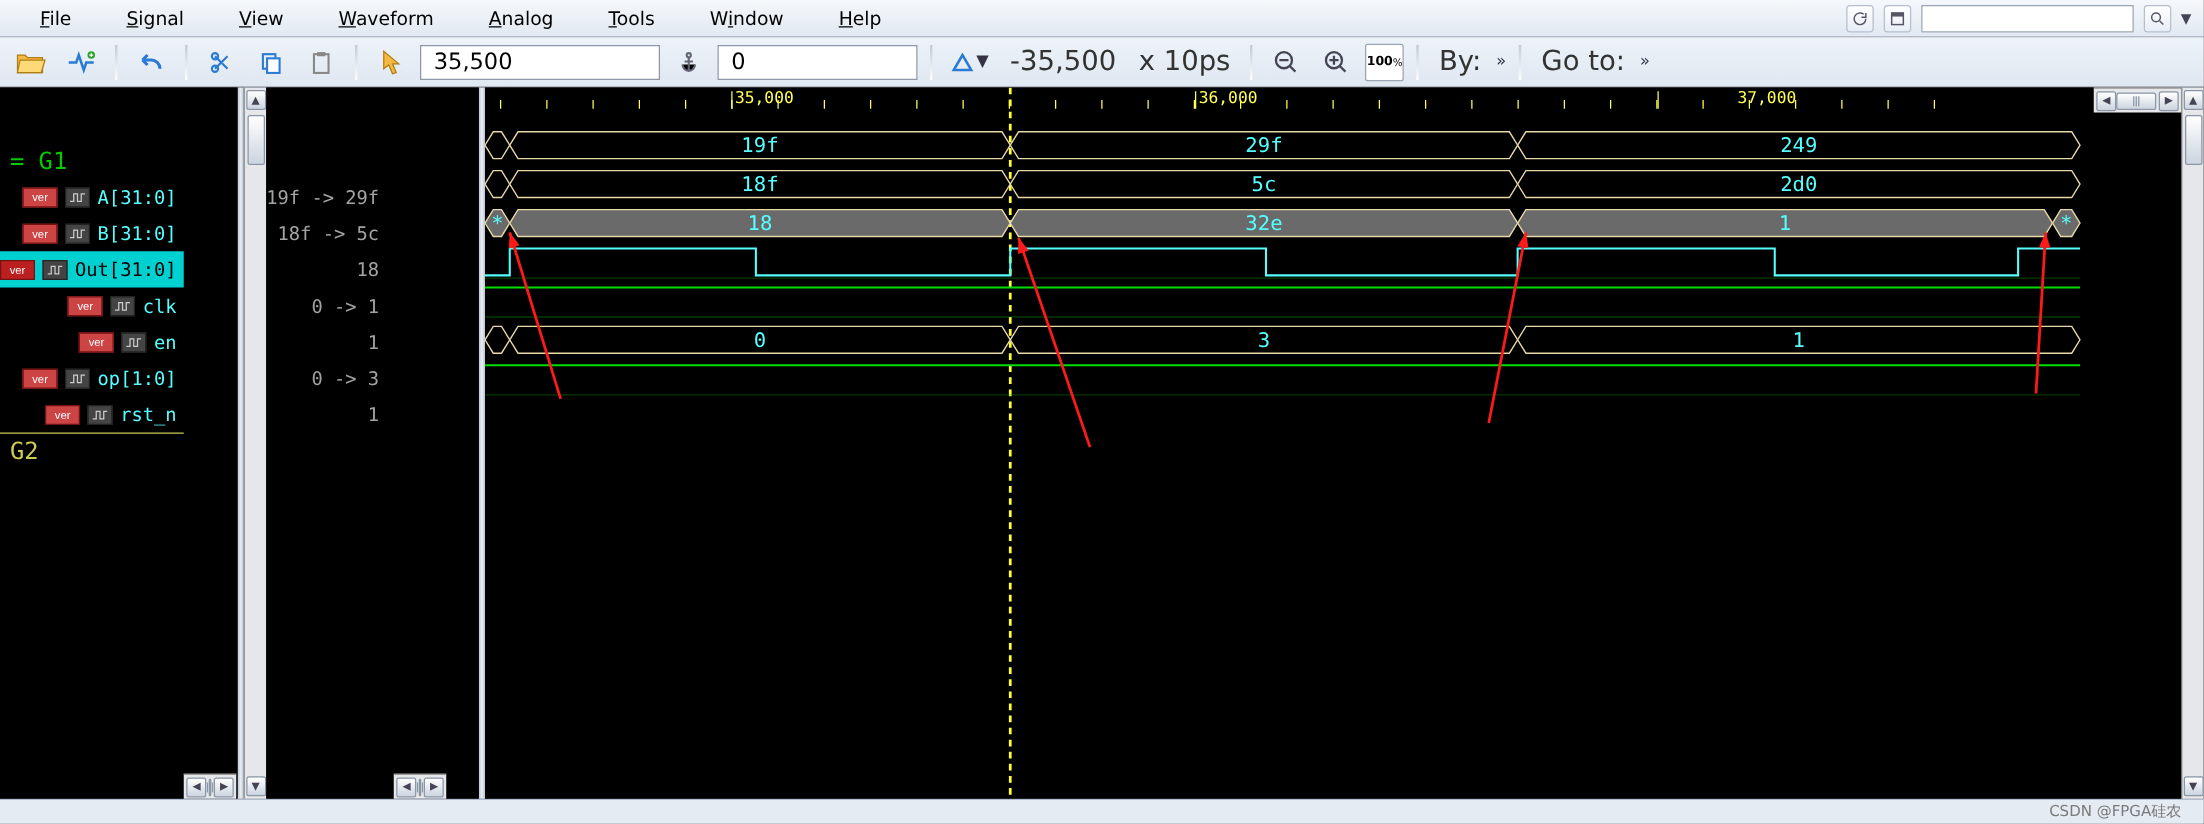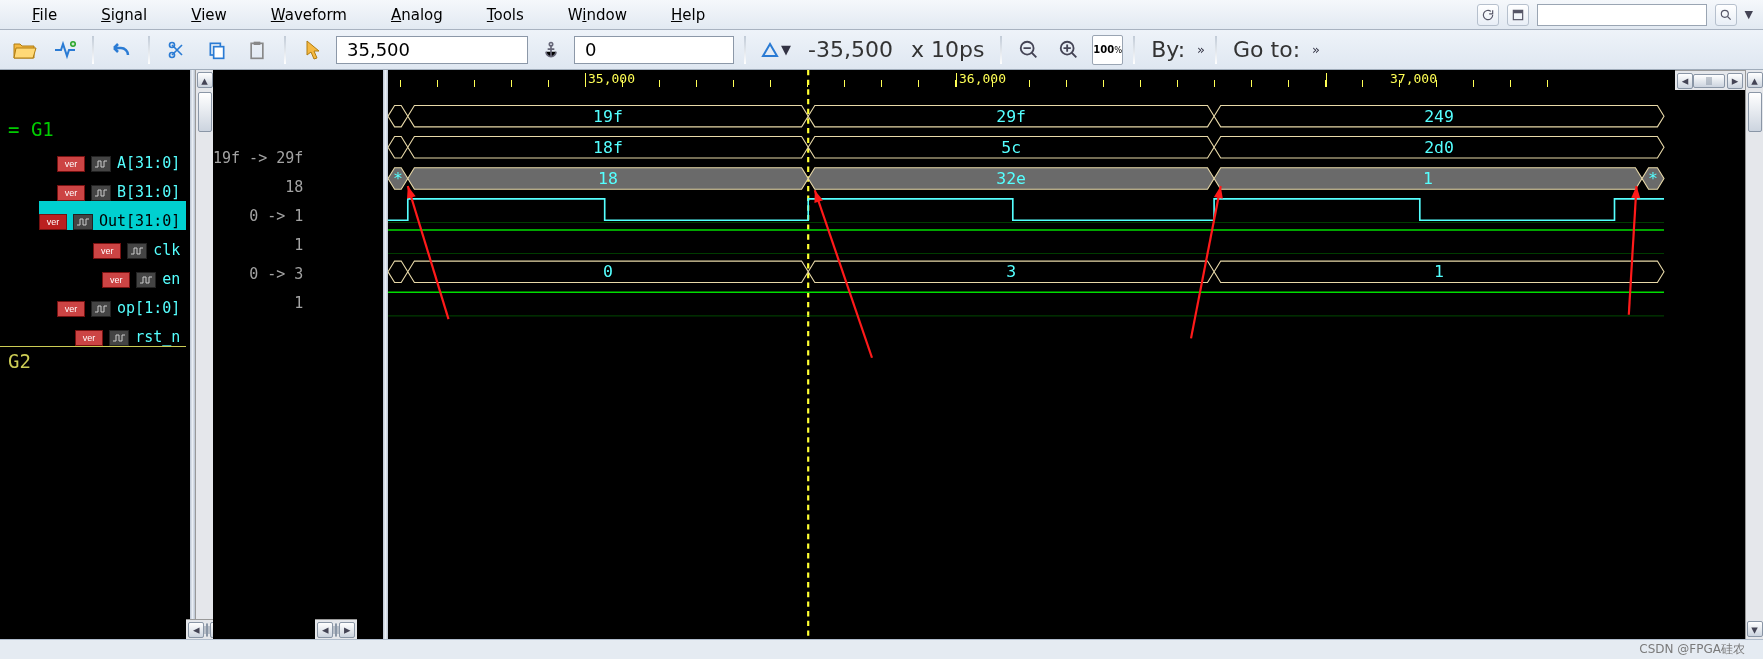--- a/index.html
+++ b/index.html
@@ -47,7 +47,7 @@
   .tick-min{position:absolute;bottom:0;width:1px;height:7px;background:#ffff55;}
   
   .signal-list { padding-top:44px; }
-  .sig-row { height:29px;display:flex;align-items:flex-end;padding-right:6px;justify-content:flex-end;gap:6px;font-family:"DejaVu Sans Mono",monospace;font-size:15px;color:#55ffff;margin-left:39px; }
+  .sig-row { height:29px;display:flex;align-items:center;padding-right:6px;justify-content:flex-end;gap:6px;font-family:"DejaVu Sans Mono",monospace;font-size:15px;color:#55ffff; }
   .sig-row.sel{ background:#00d0d0;color:#000; }
   .sig-row .typebadge{ width:28px;height:16px;background:#cc4444;border:1px solid #771111;display:flex;align-items:center;justify-content:center;font-size:9px;color:#fff;font-family:sans-serif; }
   .sig-row .typebadge.sel{ background:#bb2020; }

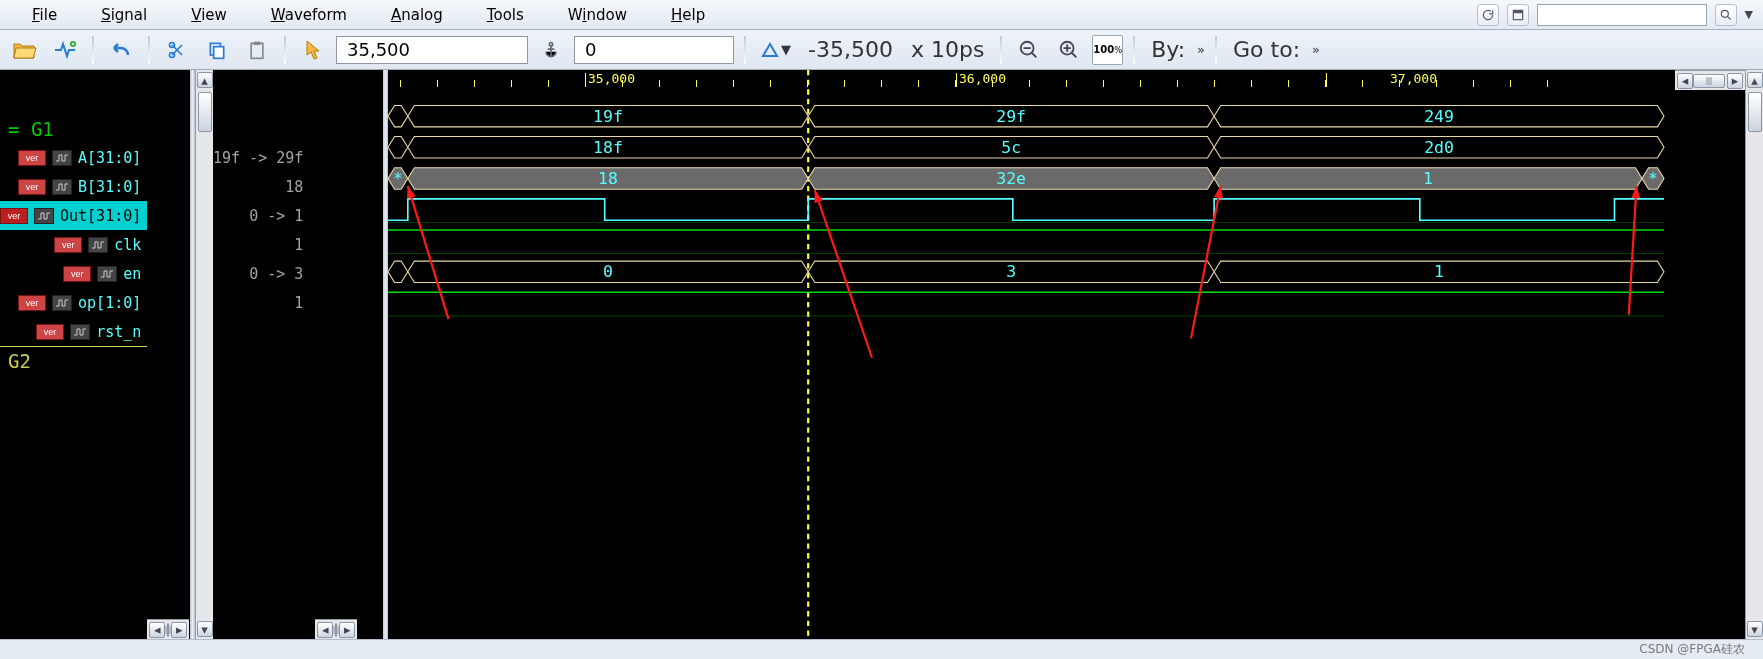--- a/index.html
+++ b/index.html
@@ -283,6 +283,7 @@
     <div class="value-list" id="val-list">
         <div class="val-row"></div>
         <div class="val-row">19f -&gt; 29f</div>
+        <div class="val-row">18f -&gt; 5c</div>
         <div class="val-row">18</div>
         <div class="val-row">0 -&gt; 1</div>
         <div class="val-row">1</div>

